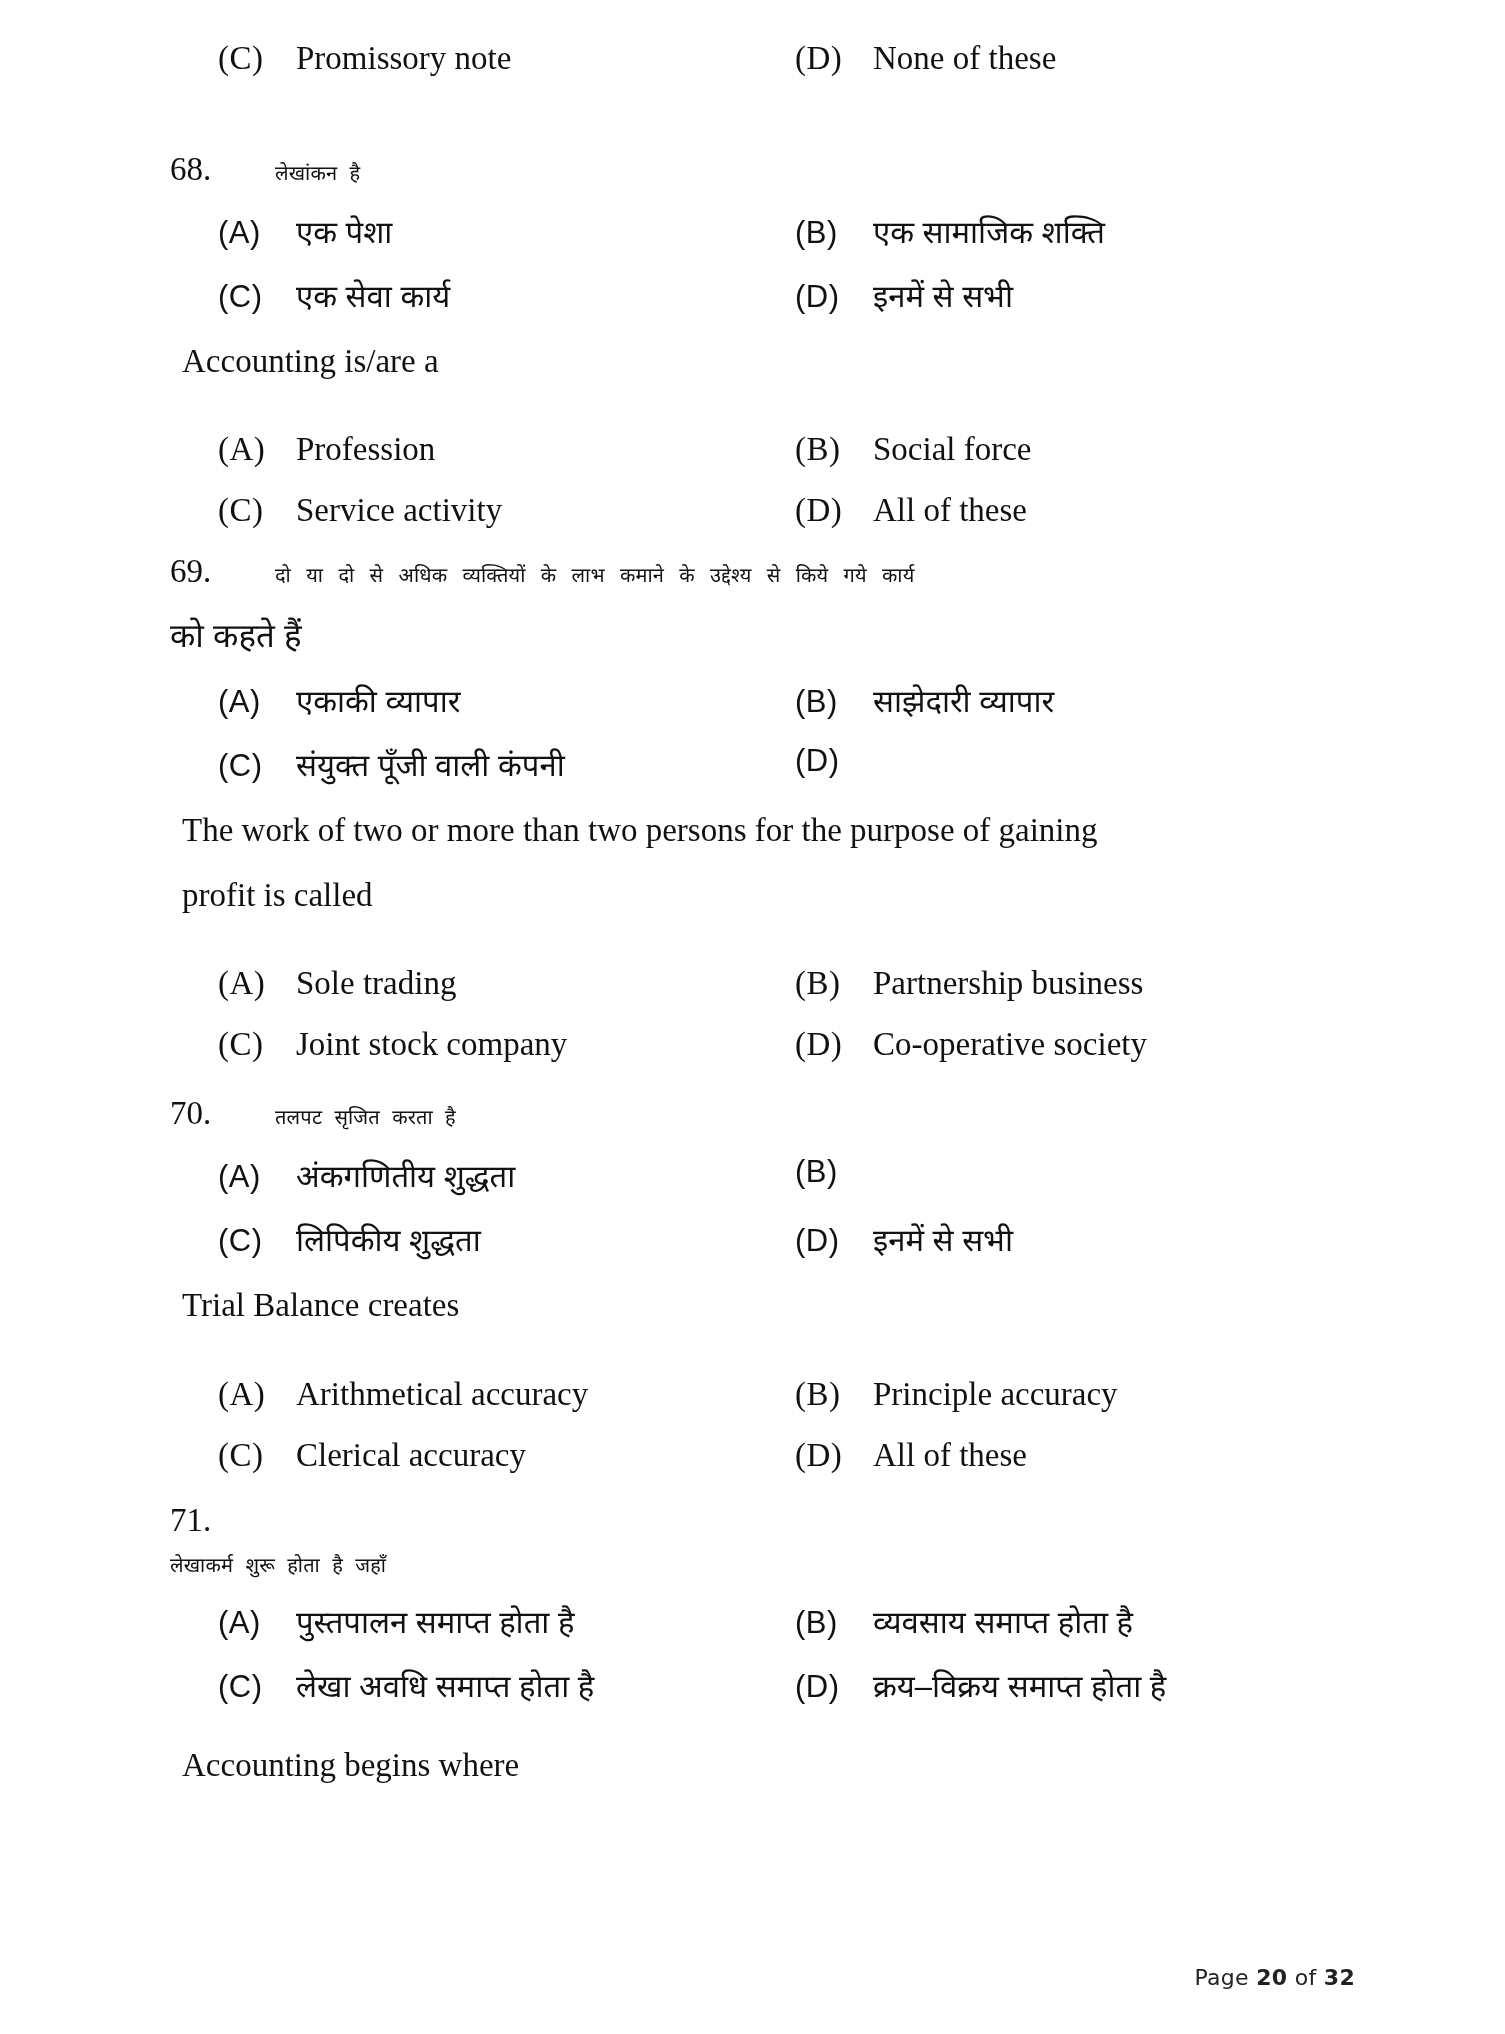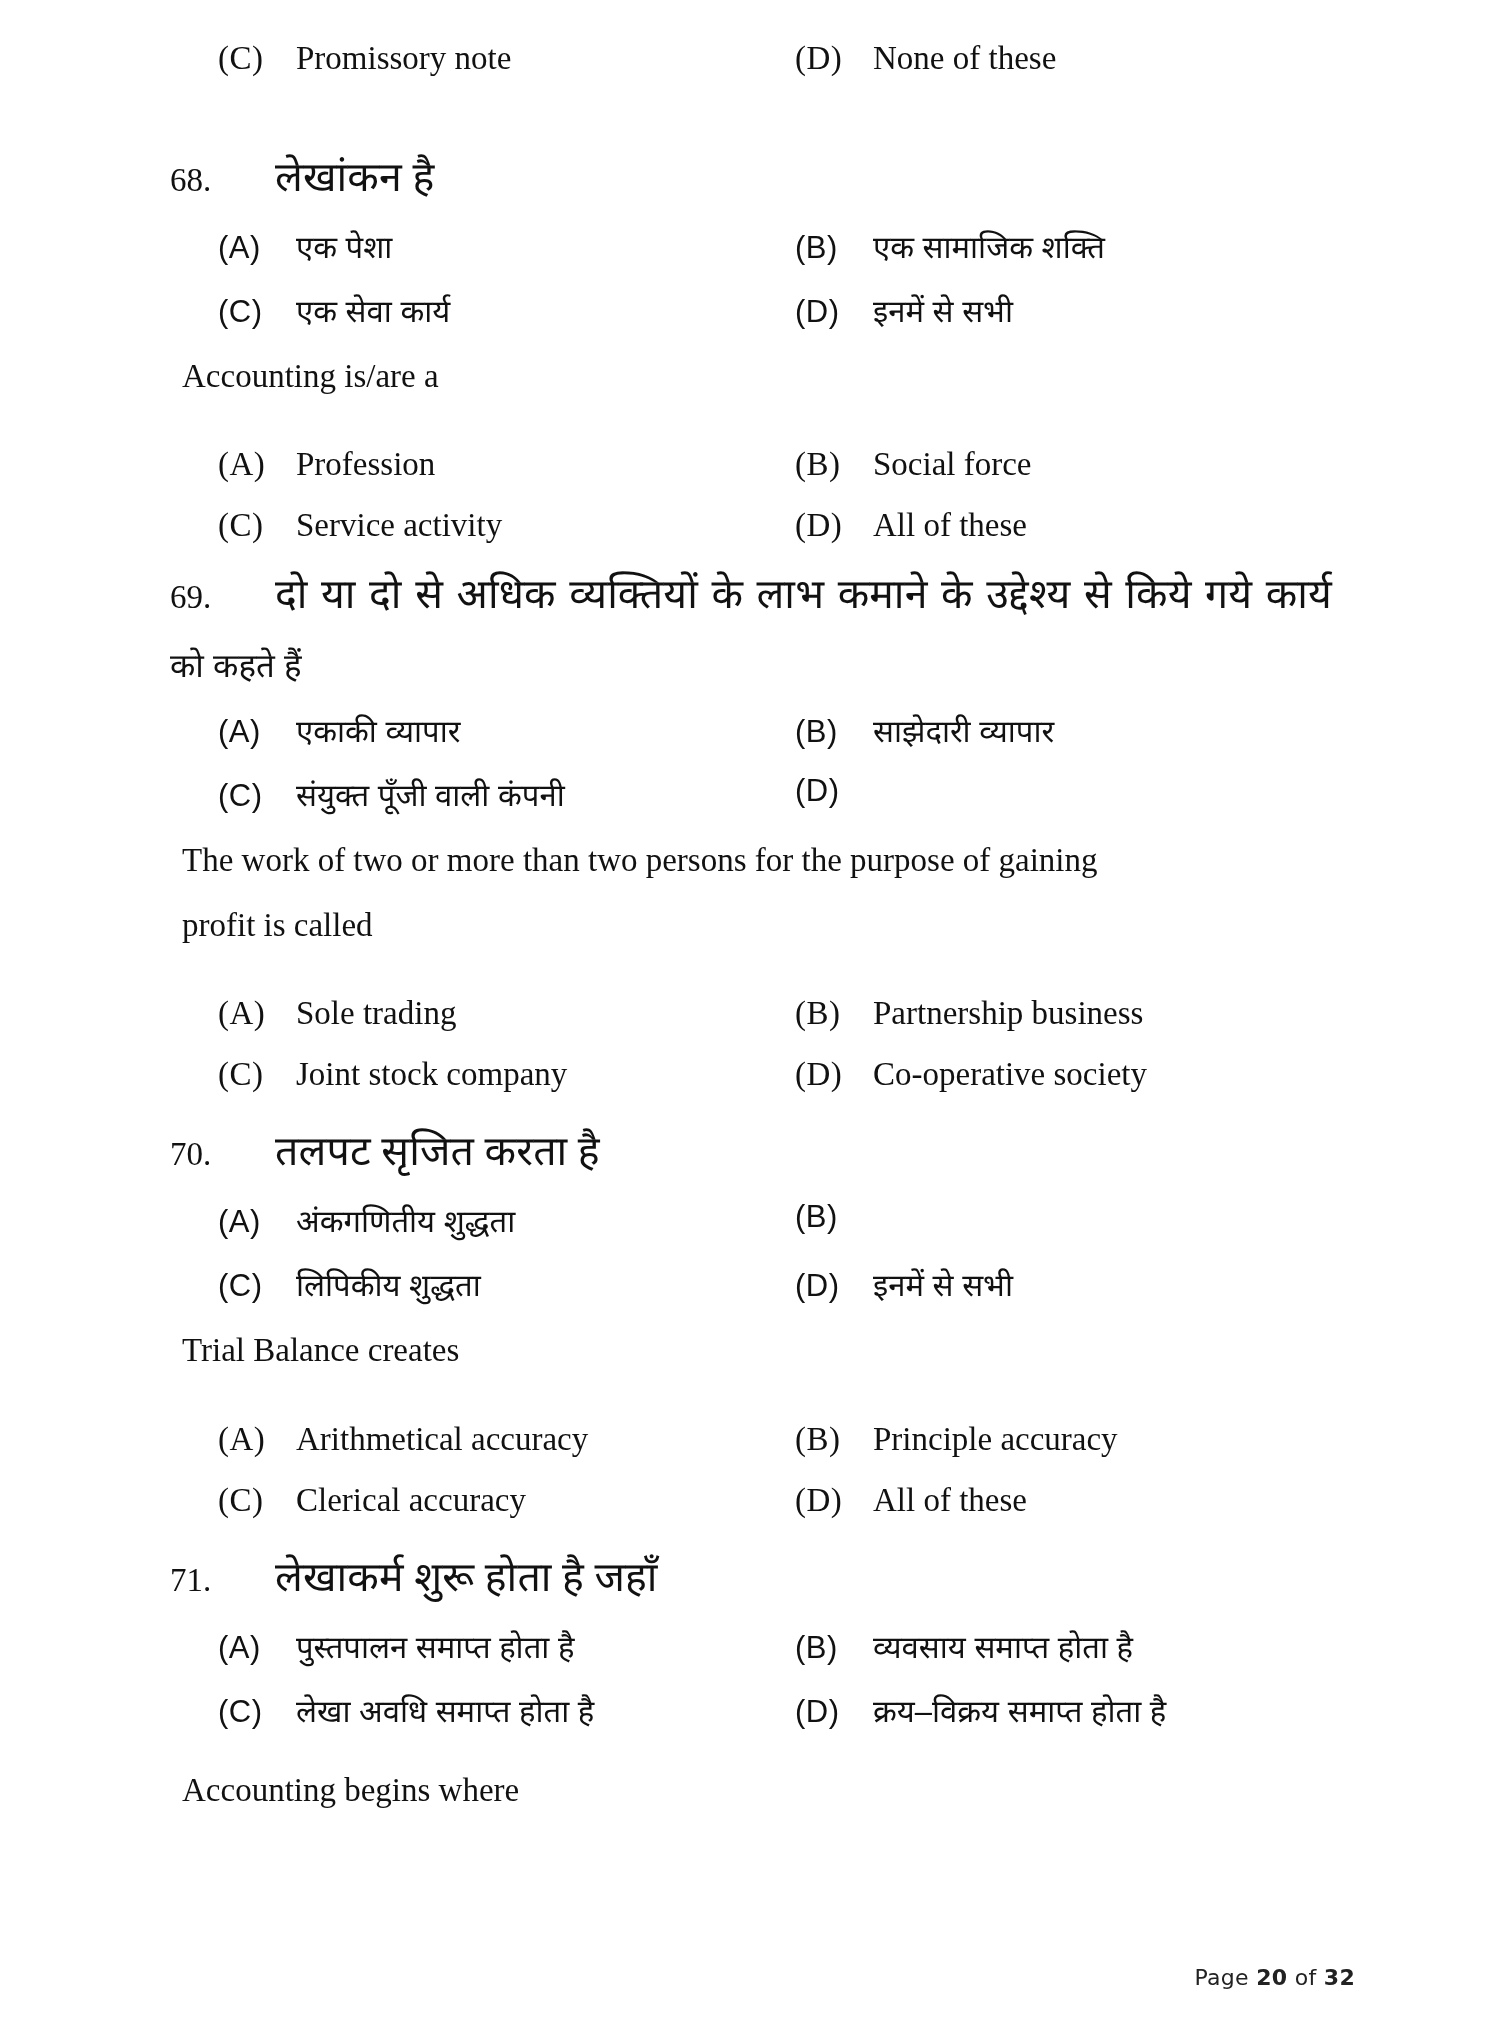--- a/index.html
+++ b/index.html
@@ -75,9 +75,10 @@
     font-size: 33px;
   }
   .q-text.hi {
-    font-family: Liberation Serif, serif;
-    font-size: 41px;
+    font-family: Liberation Mono, monospace;
+    font-size: 20px;
     letter-spacing: 0.2px;
+    margin-top: 12px;
   }
   .q-text.hi.justify {
     text-align: justify;

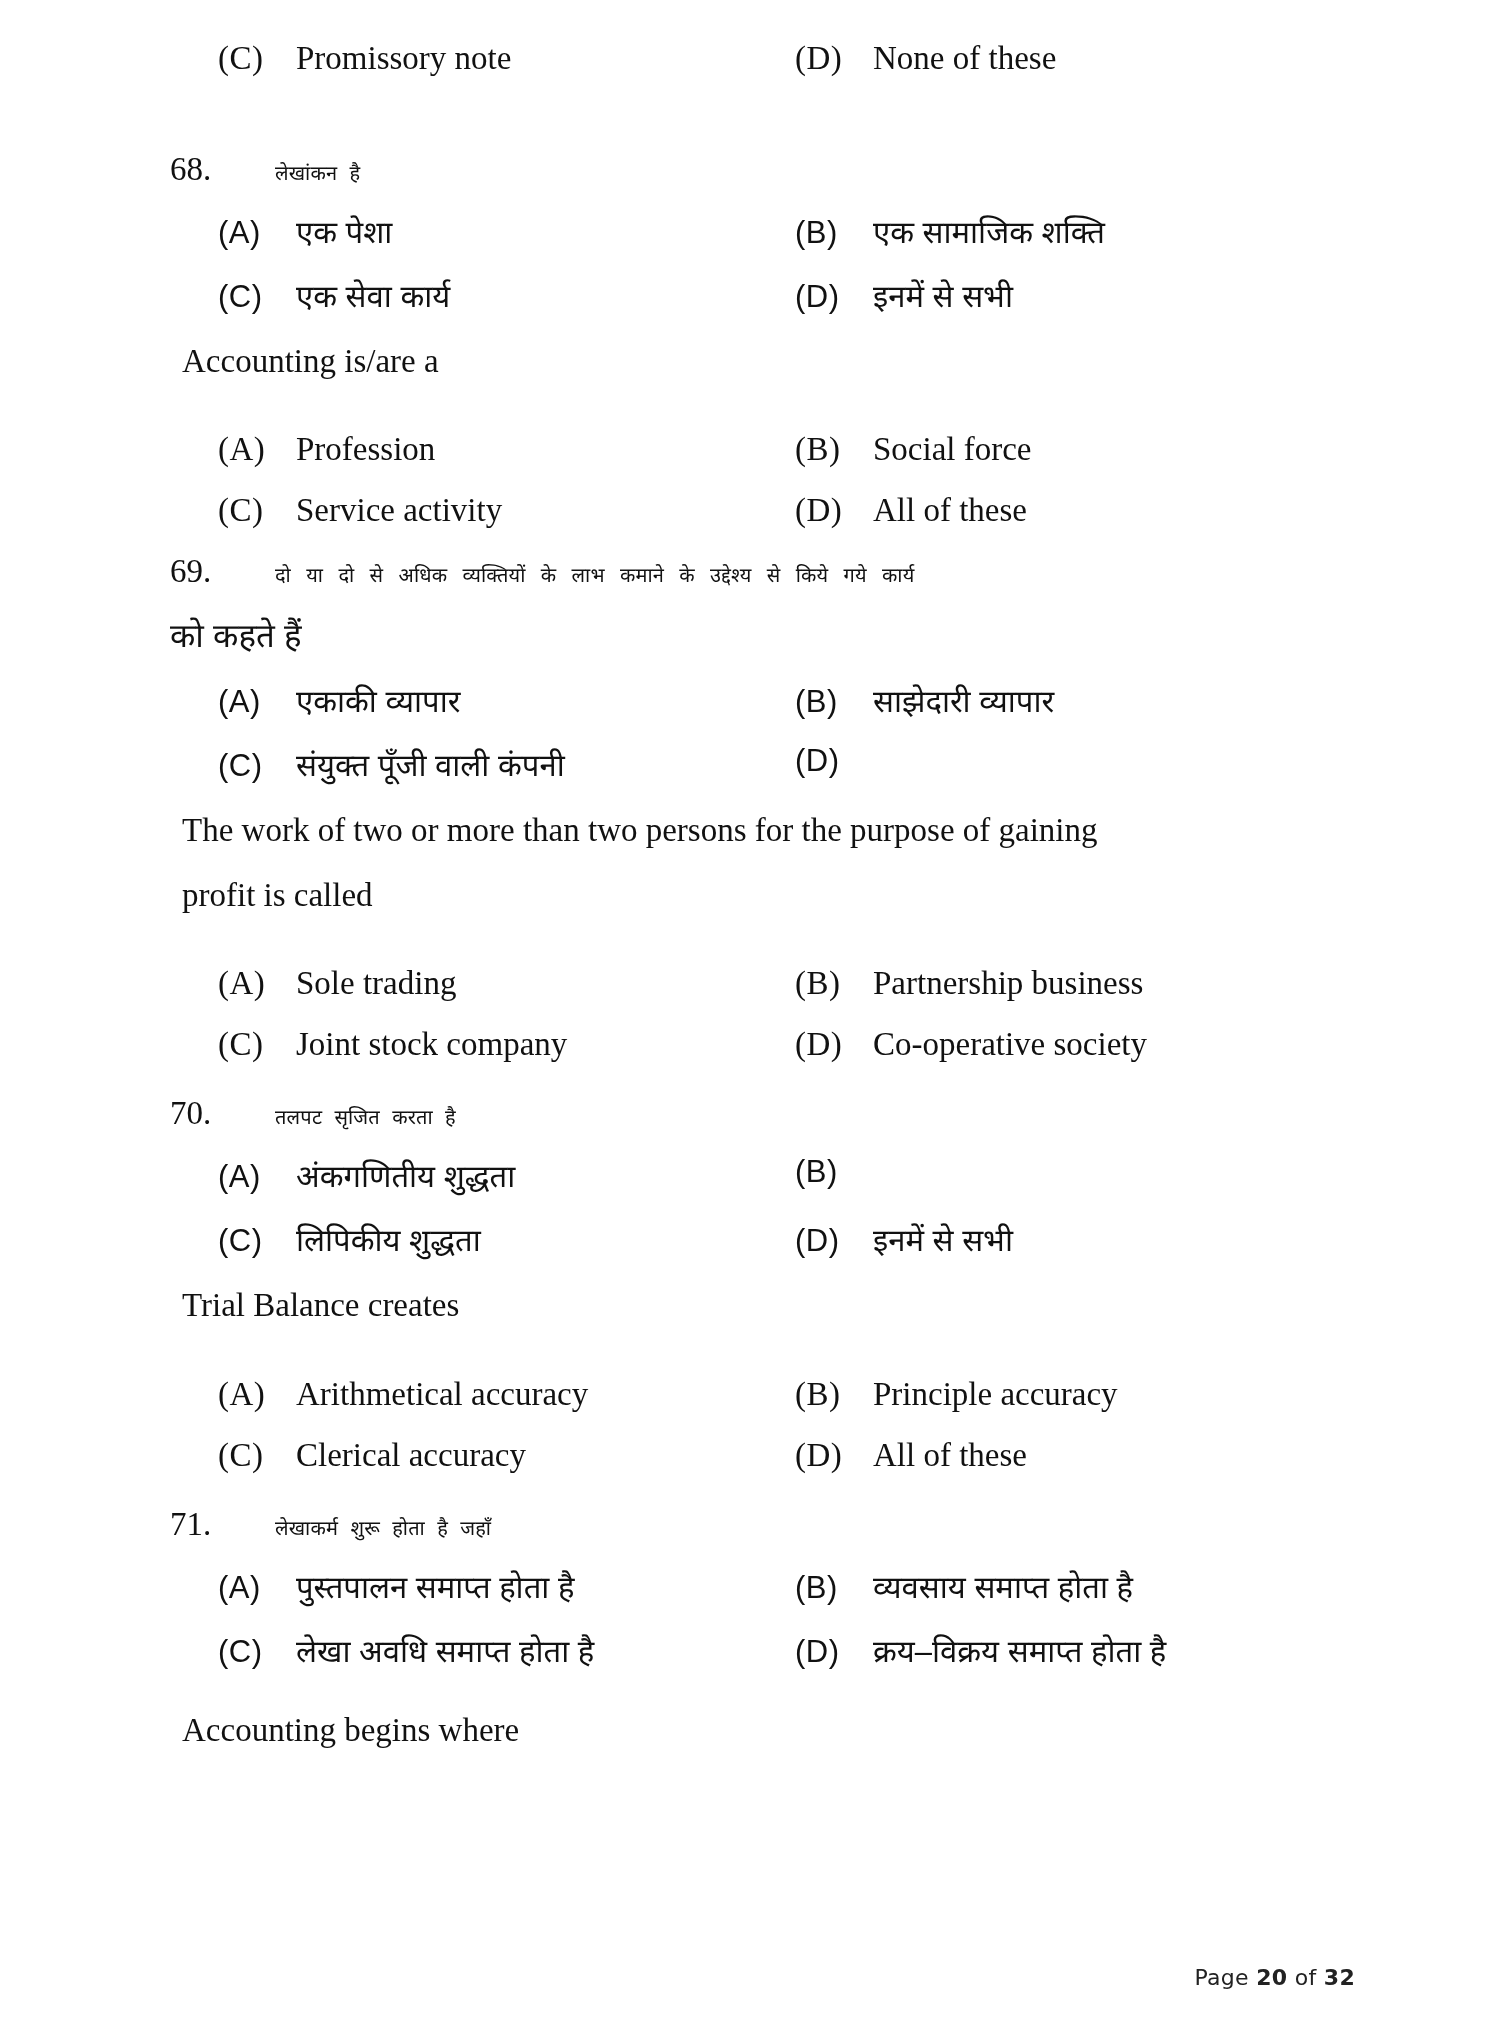--- a/index.html
+++ b/index.html
@@ -309,7 +309,7 @@
 
     <div class="sp-xs"></div>
 
-    <div class="q-row" style="margin-top:18px;">
+    <div class="q-row" style="margin-top:18px;flex-direction:column;">
       <span class="q-num">71.</span>
       <span class="q-text hi">लेखाकर्म शुरू होता है जहाँ</span>
     </div>

